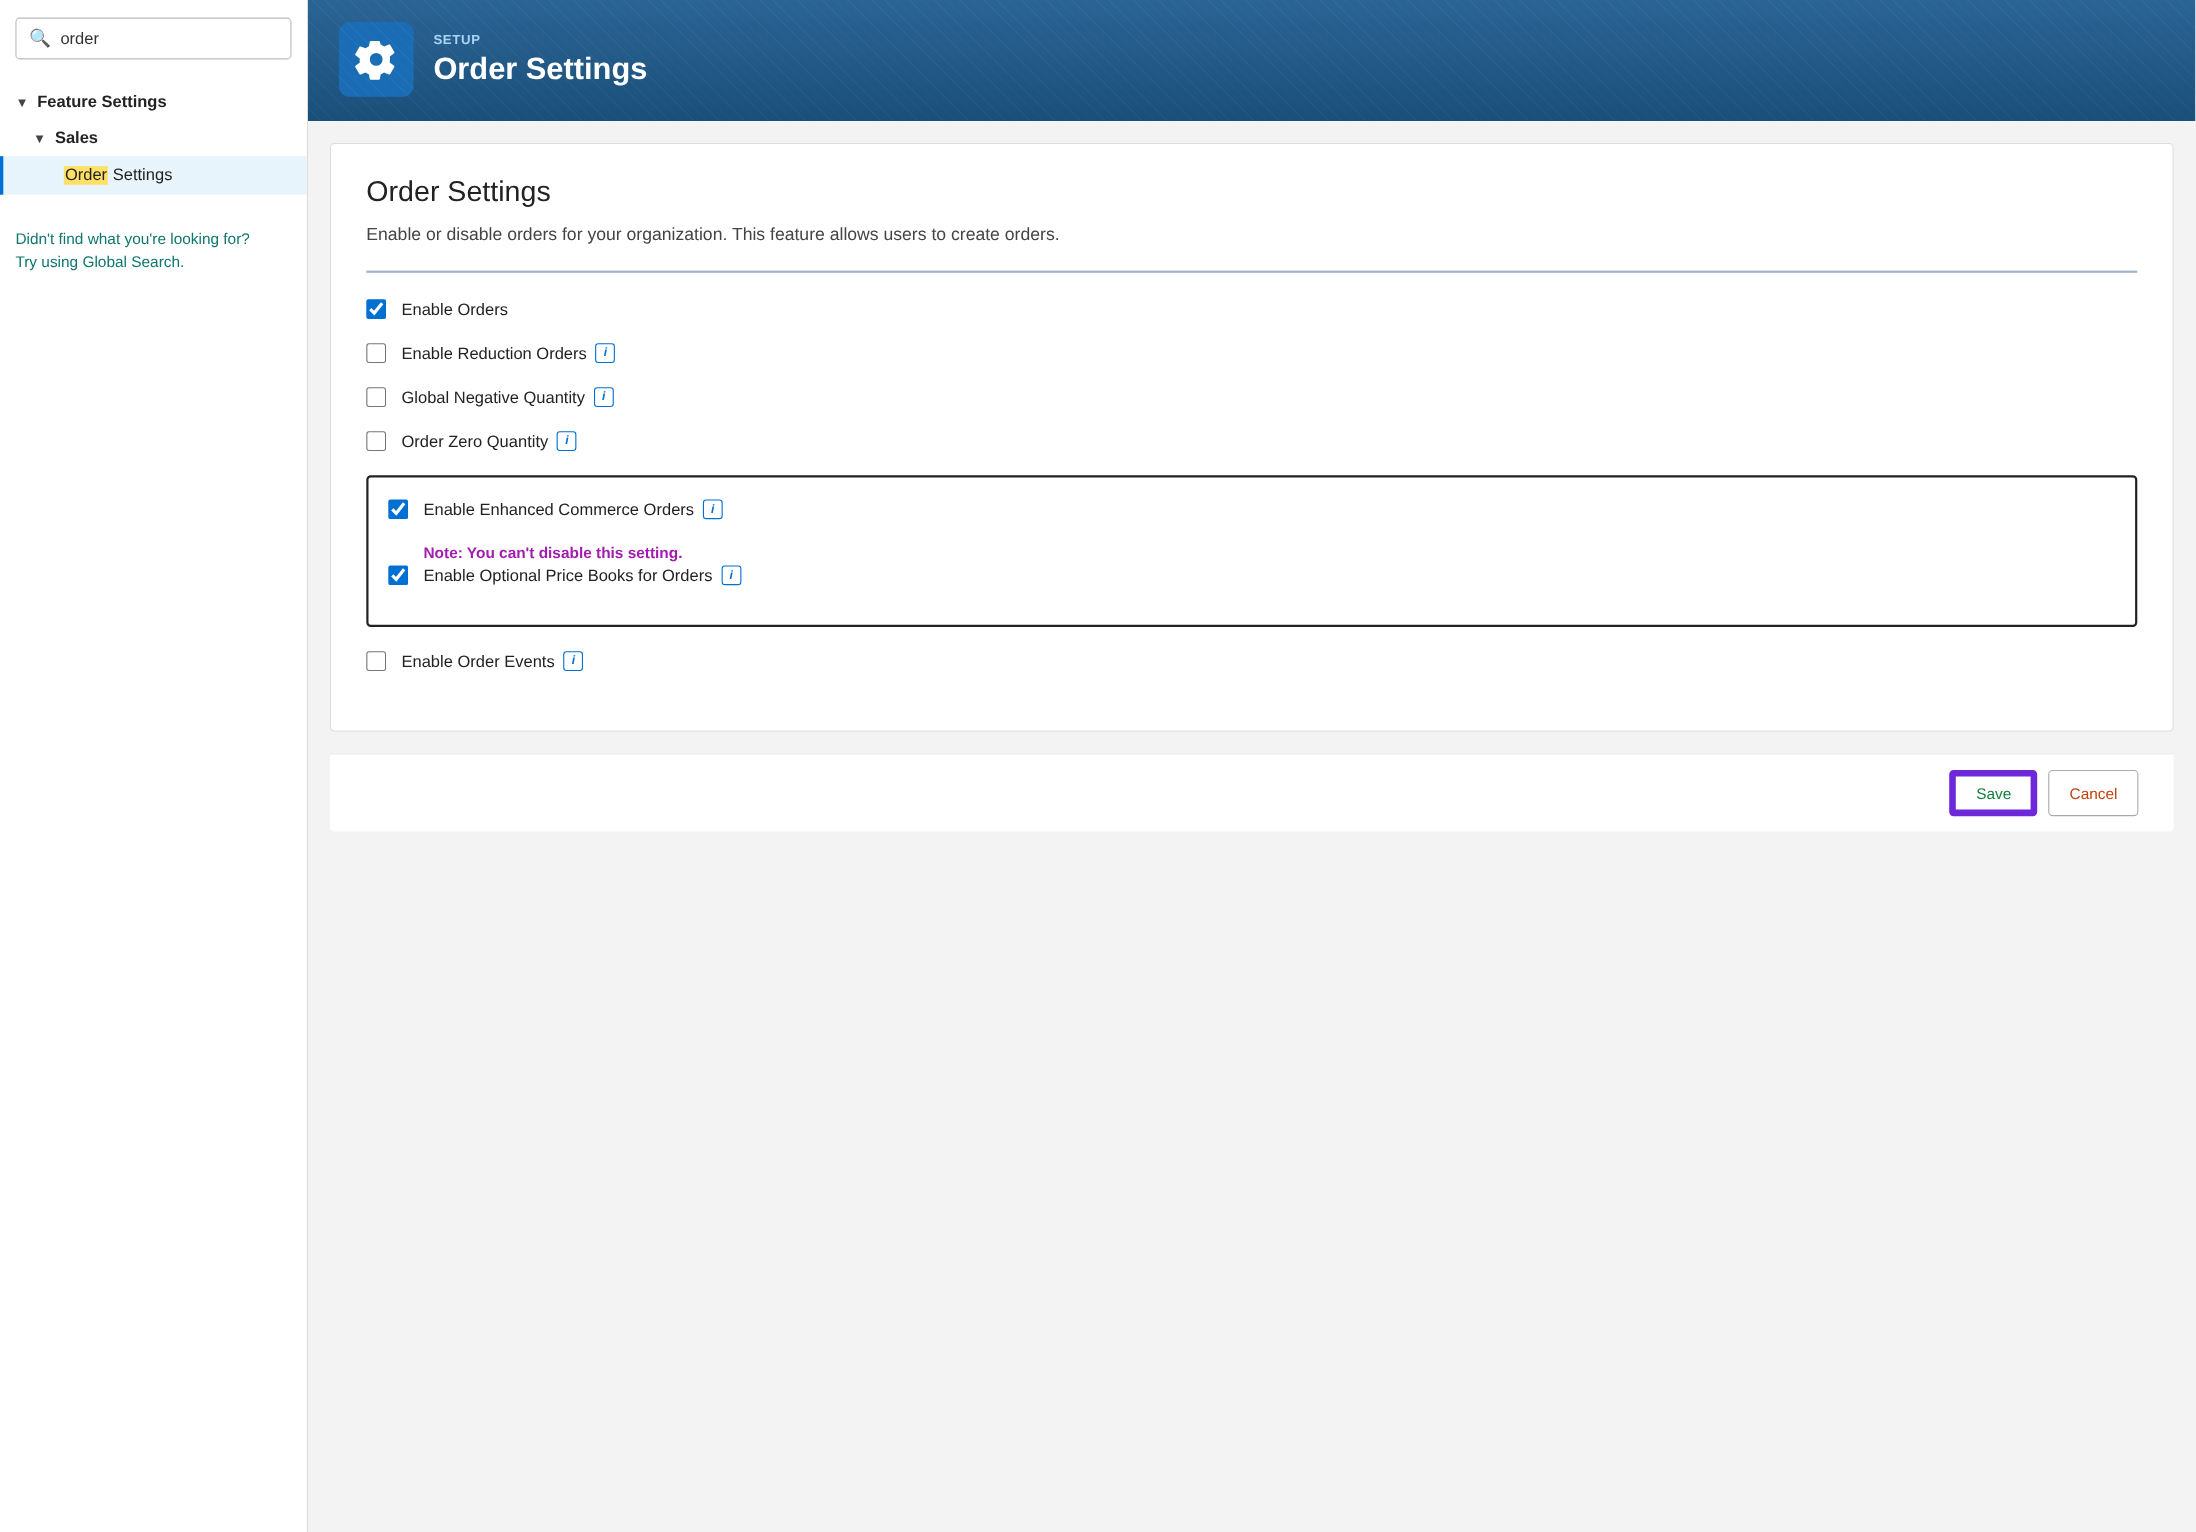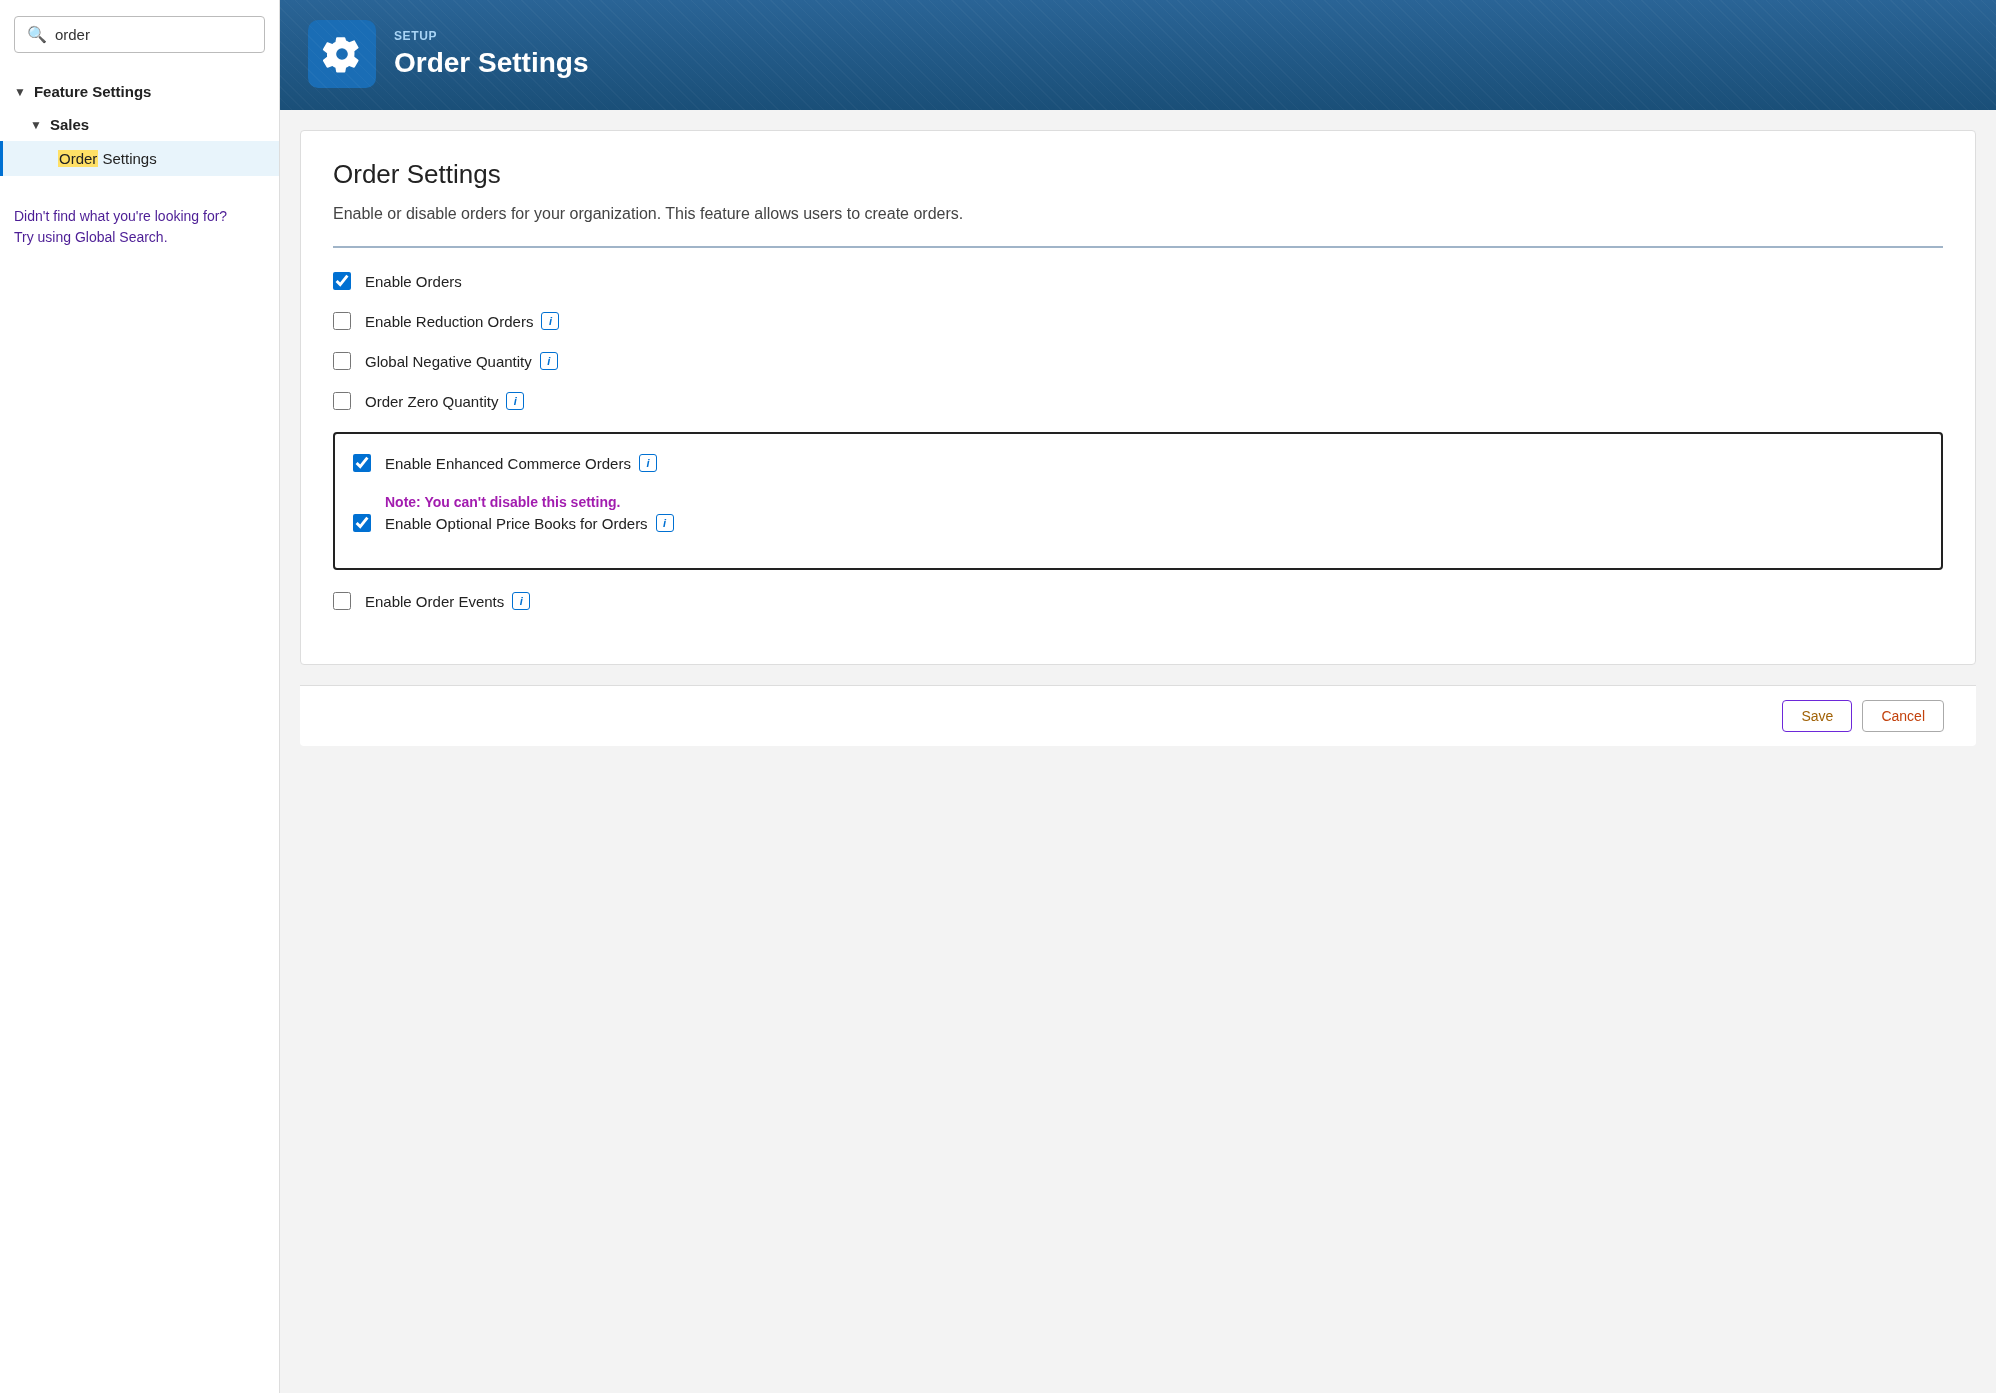--- a/index.html
+++ b/index.html
@@ -93,7 +93,7 @@
     .sidebar-hint {
       padding: 24px 14px;
       font-size: 14px;
-      color: #4c1d95;
+      color: #0f766e;
       line-height: 1.5;
     }
 

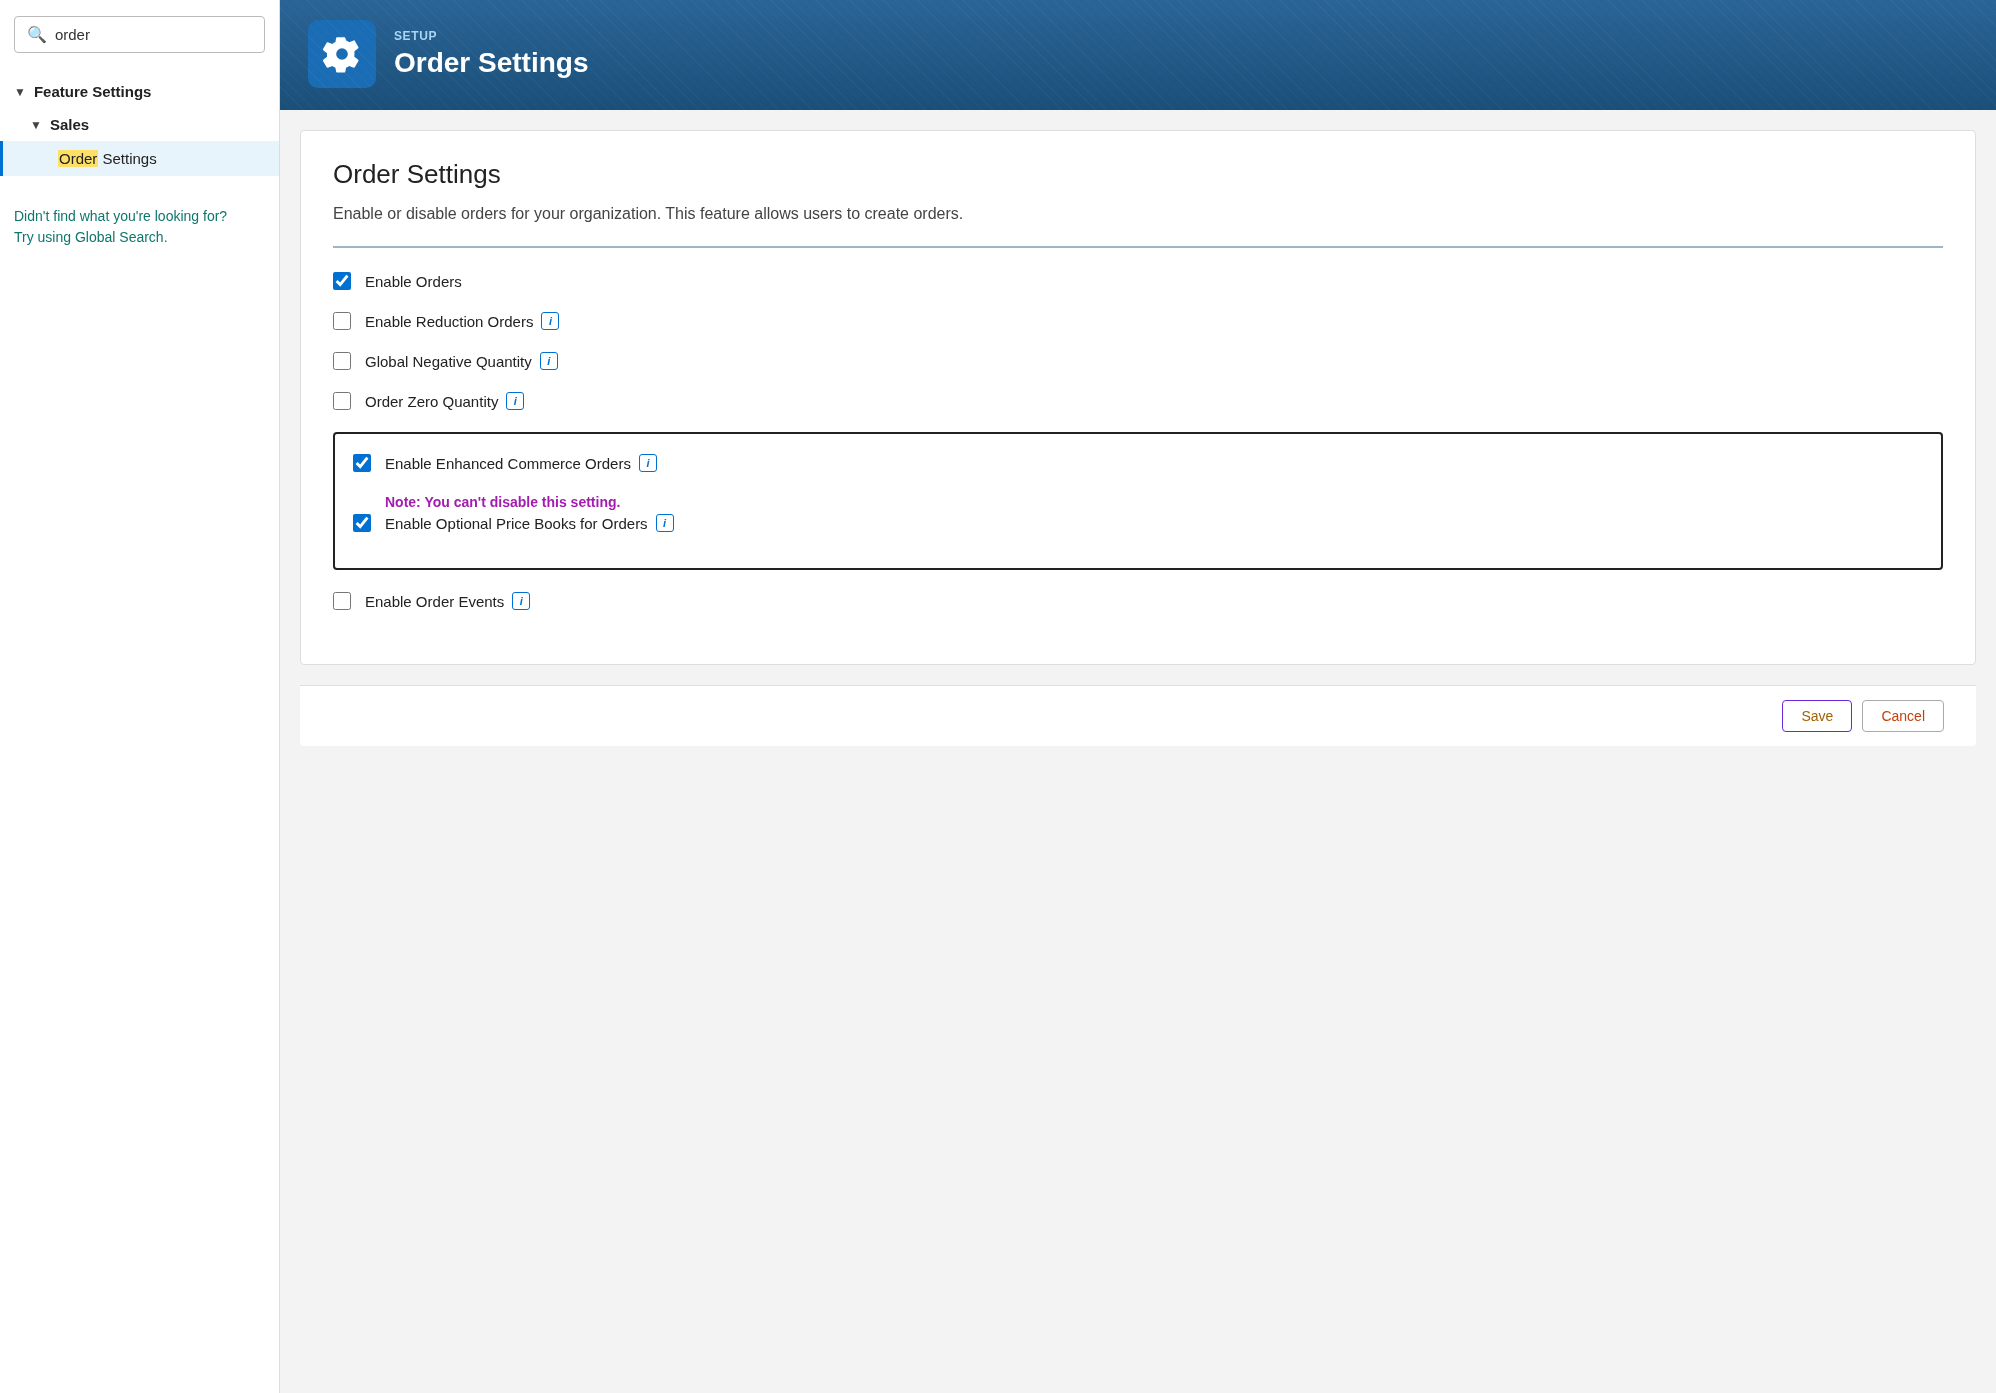--- a/index.html
+++ b/index.html
@@ -262,8 +262,8 @@
     }
     .btn-save {
       background: #fff;
-      border: 1px solid #6d28d9;
-      color: #a16207;
+      border: 6px solid #6d28d9;
+      color: #15803d;
     }
     .btn-cancel {
       background: #fff;

